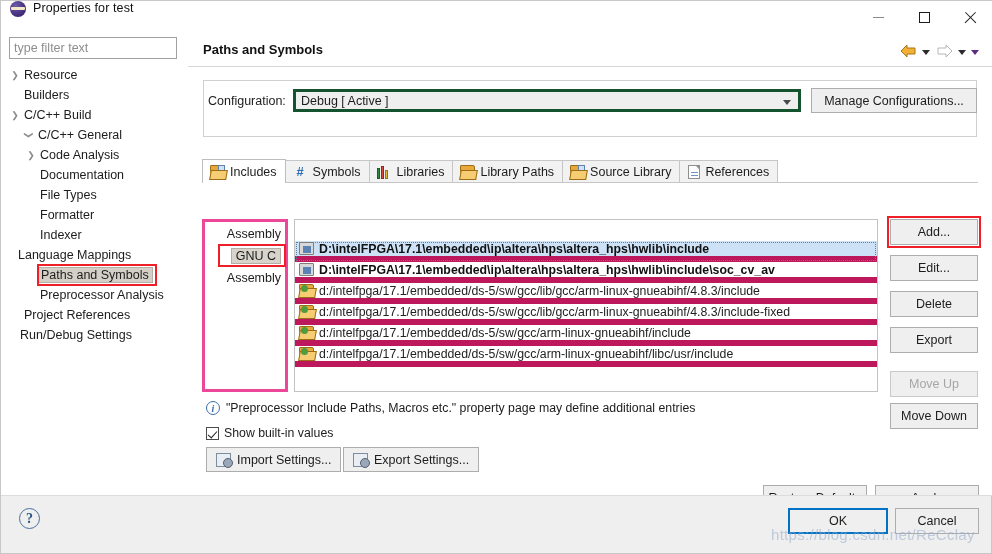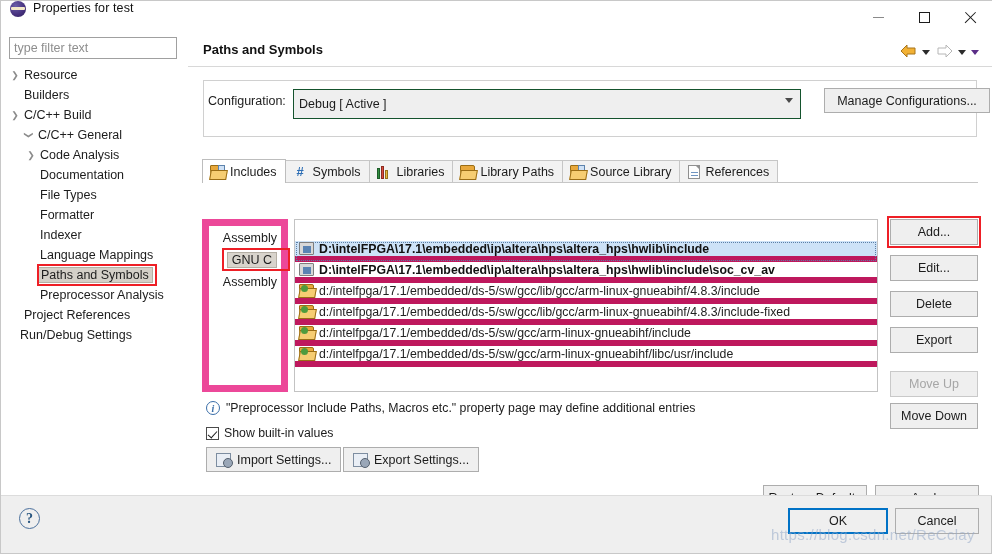--- a/index.html
+++ b/index.html
@@ -162,8 +162,8 @@
   }
   #config-combo {
     position: absolute; left: 105px; top: 56px;
-    width: 508px; height: 30px;
-    border: 1px solid #14532d;
+    width: 508px; height: 23px;
+    border: 3px solid #14532d;
     background: #efefef;
     display: flex; align-items: center;
     padding-left: 5px;

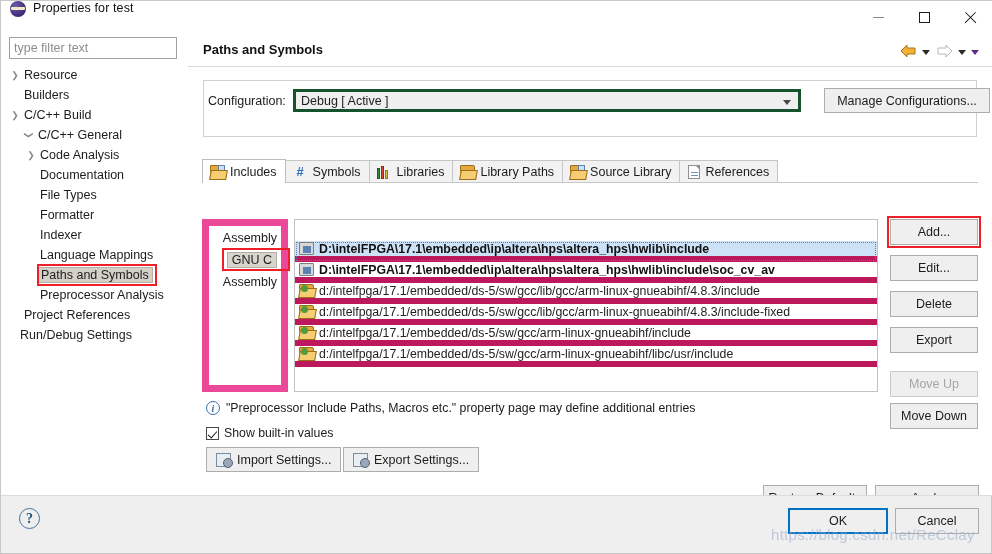--- a/index.html
+++ b/index.html
@@ -183,7 +183,7 @@
     background: #efefef;
     font-family: "Liberation Sans", sans-serif;
     font-size: 12.5px; color: #1c1c1c;
-    display: flex; align-items: center; justify-content: center; margin-left: 13px;
+    display: flex; align-items: center; justify-content: center;
   }
 
   

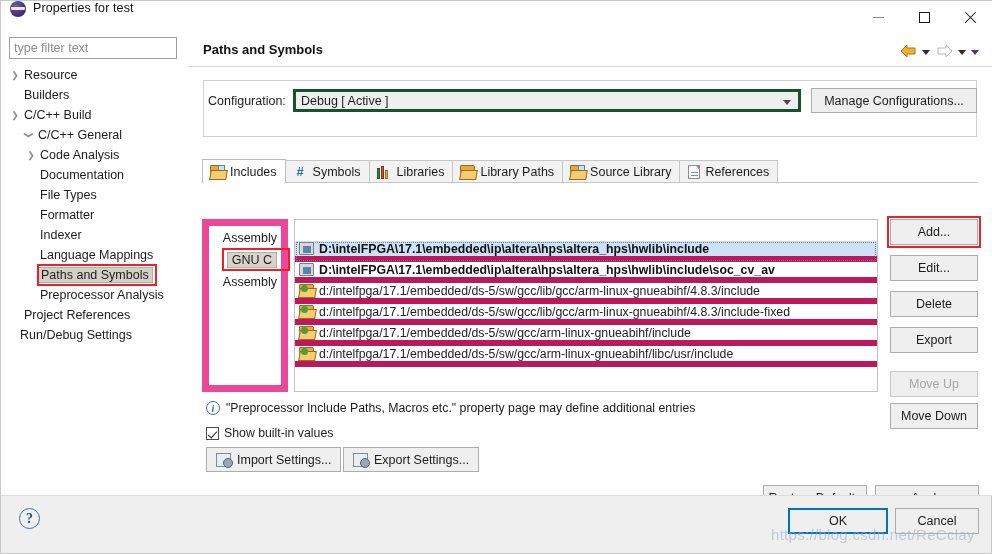--- a/index.html
+++ b/index.html
@@ -267,7 +267,7 @@
   #lang-box {
     position: absolute; left: 0; top: 36px;
     width: 86px; height: 173px;
-    border: 7px solid #ec4899;
+    border: 3px solid #ec4899;
     background: #ffffff;
   }
   #lang-header {

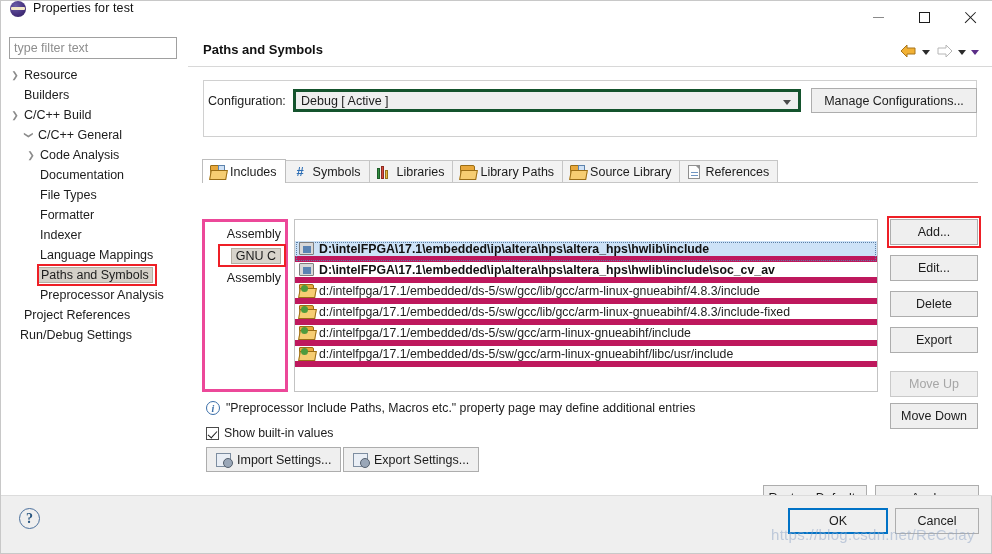--- a/index.html
+++ b/index.html
@@ -513,7 +513,7 @@
           <span class="twist"></span>
           <span class="tlabel">Indexer</span>
         </div>
-        <div class="tnode" style="padding-left: 22px; text-align: right;">
+        <div class="tnode" style=" text-align: right;">
           <span class="twist"></span>
           <span class="tlabel">Language Mappings</span>
         </div>

